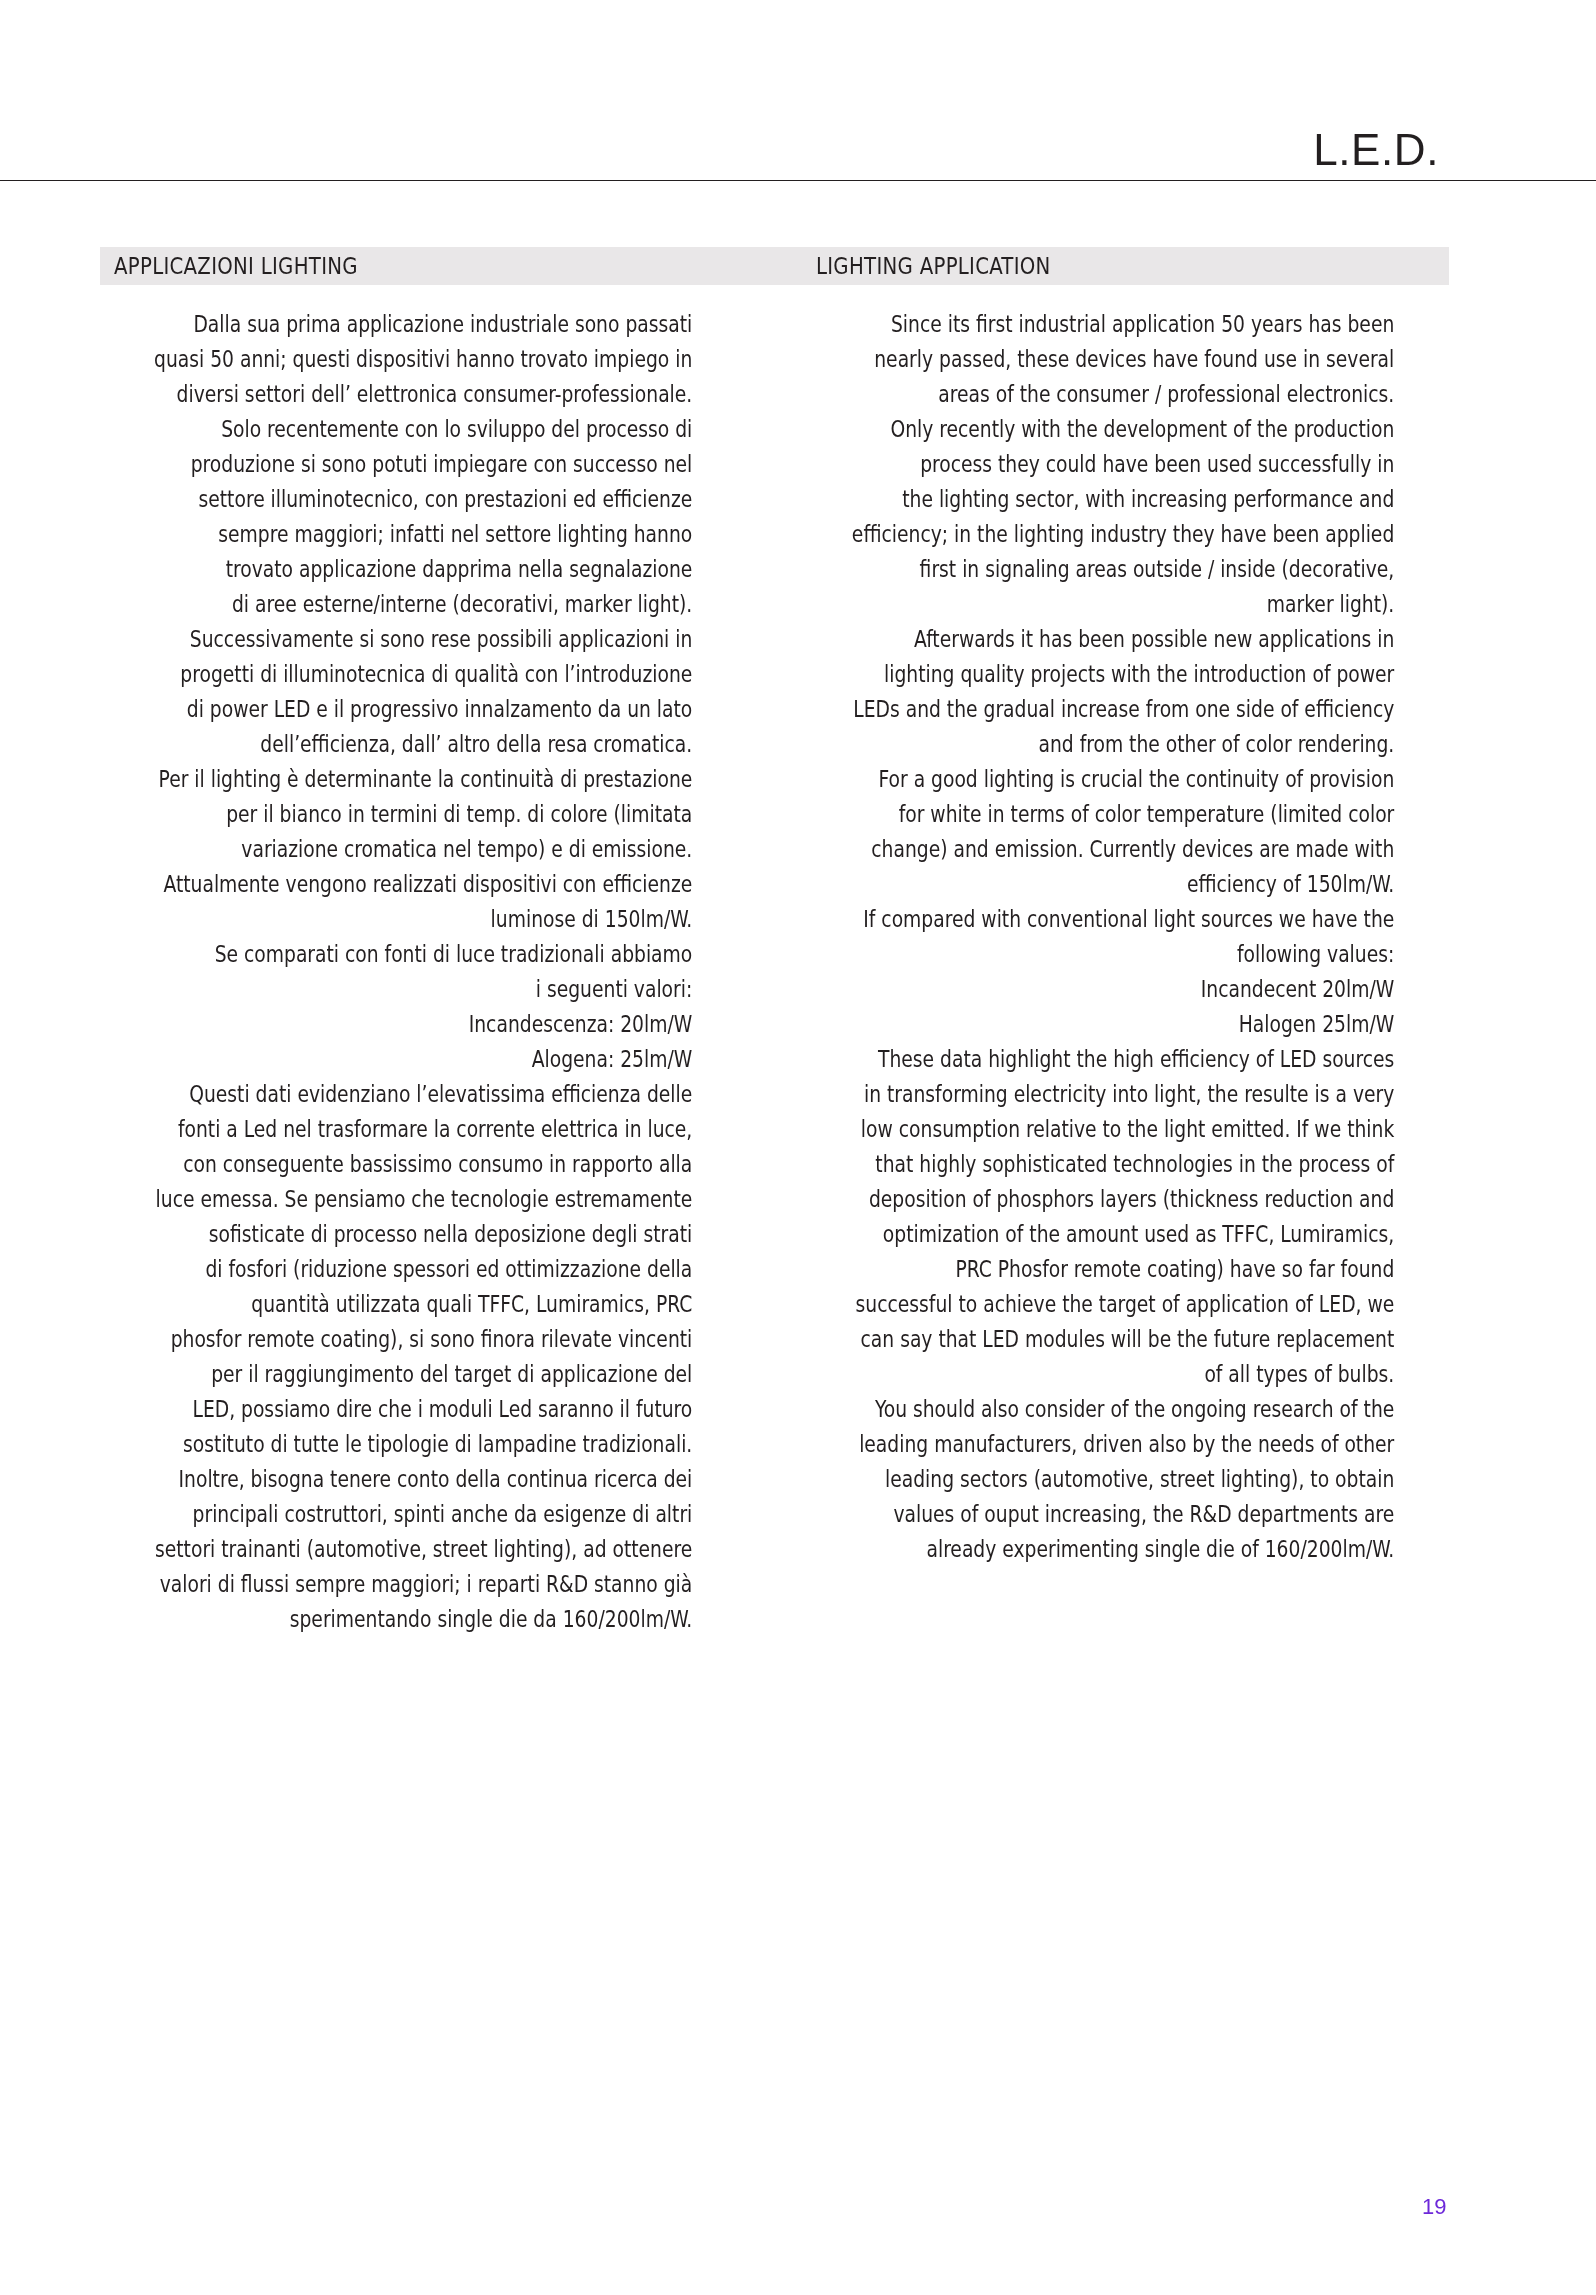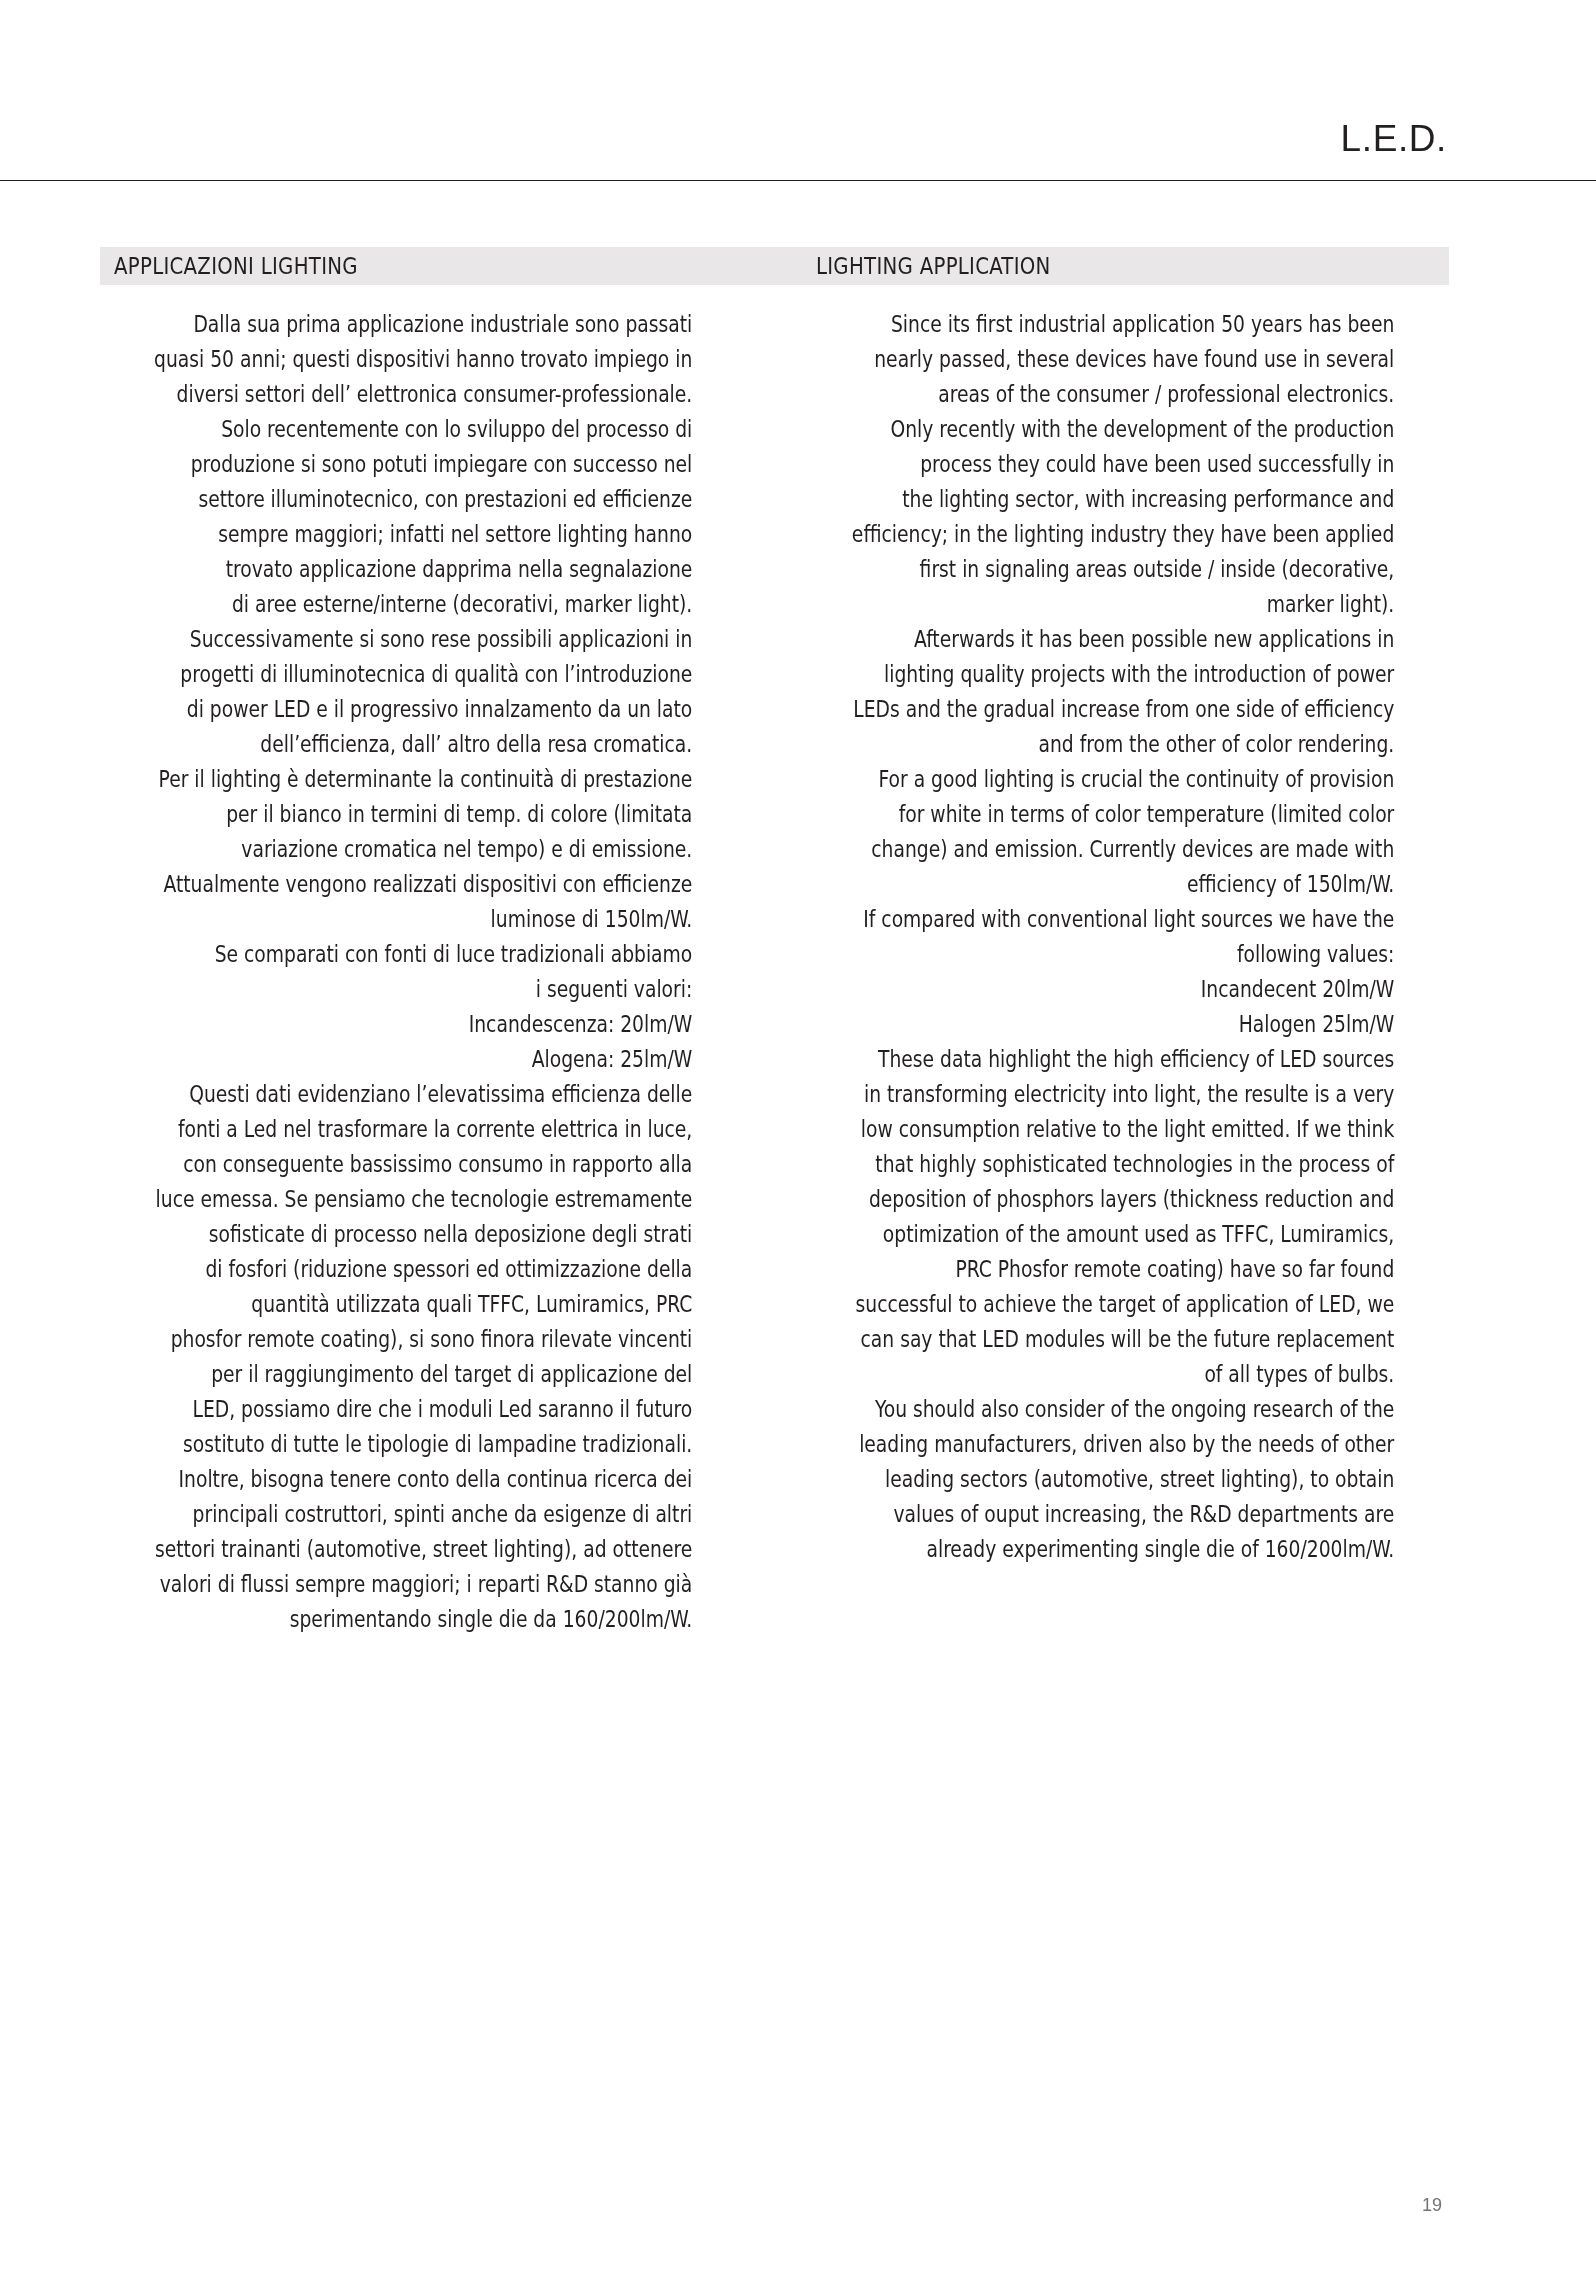--- a/index.html
+++ b/index.html
@@ -20,11 +20,11 @@
       right: 146px;
       top: 116px;
       font-family: "Liberation Sans", sans-serif;
-      font-size: 37px;
+      font-size: 44px;
       line-height: 1;
       letter-spacing: 0.6px;
       color: #231f20;
-      margin: 4px;
+      margin: 12px;
       font-weight: normal;
     }
     .top-rule {

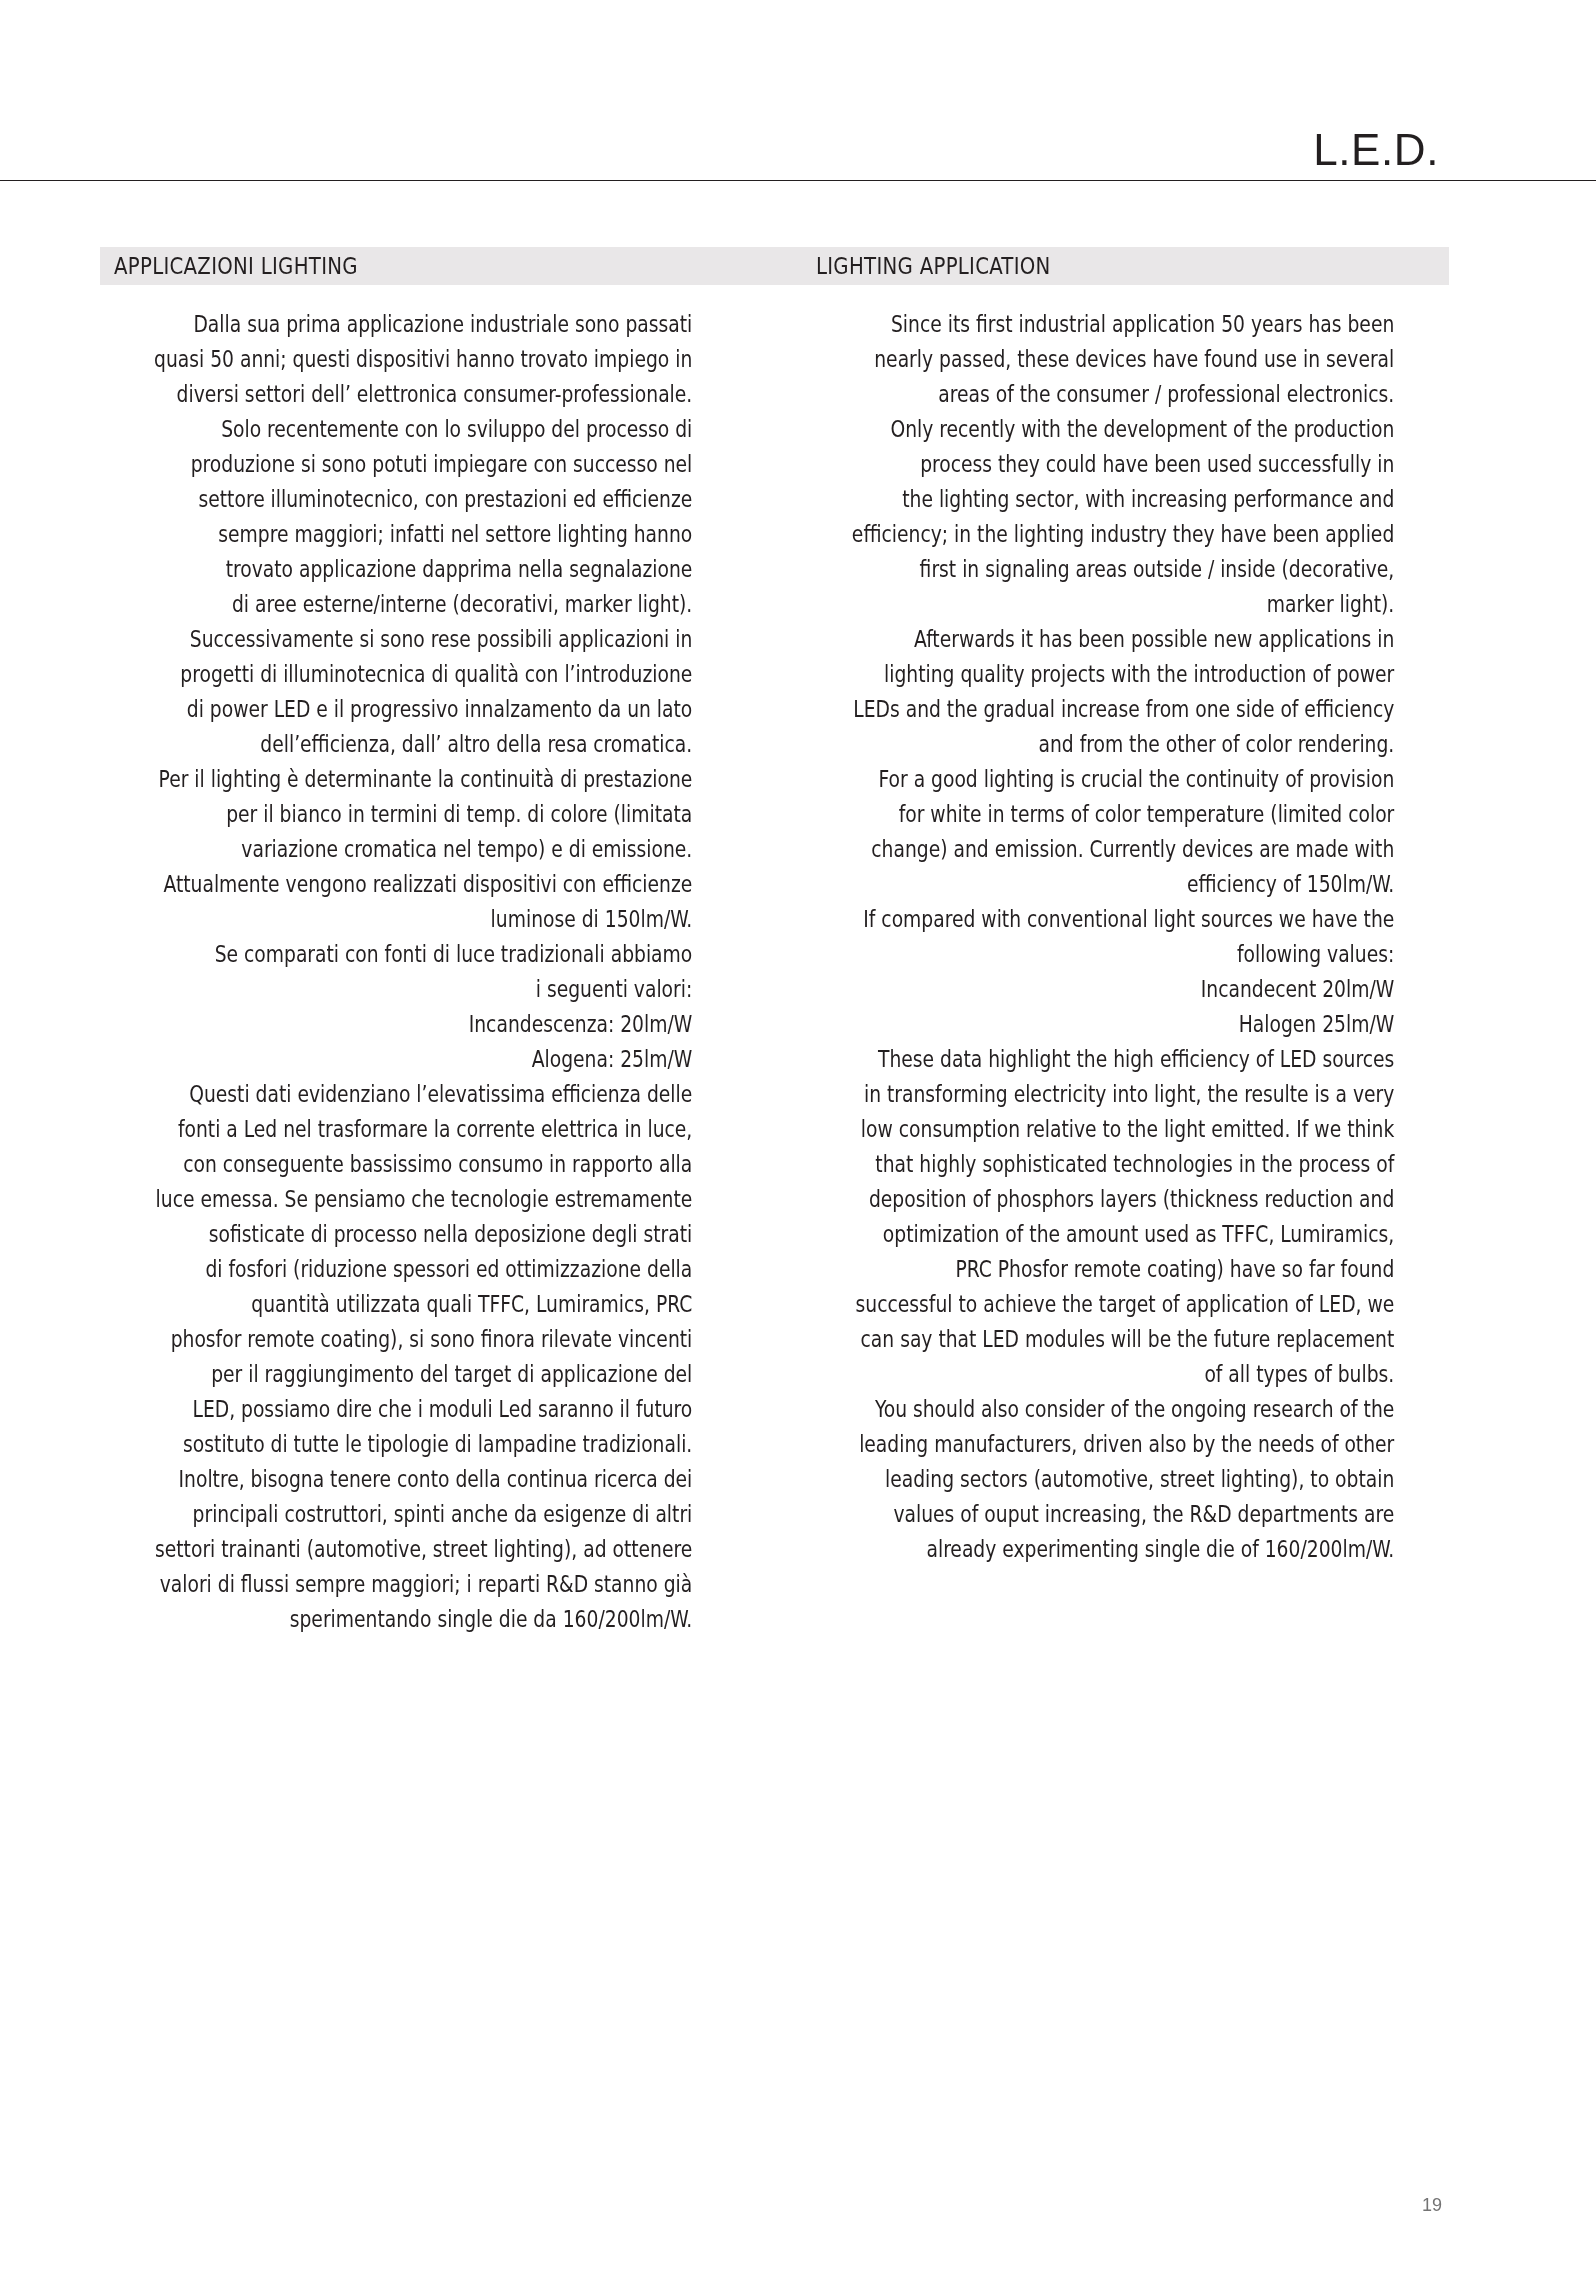--- a/index.html
+++ b/index.html
@@ -85,9 +85,9 @@
       left: 1422px;
       top: 2196px;
       font-family: "Liberation Sans", sans-serif;
-      font-size: 18px;
+      font-size: 22px;
       line-height: 1;
-      color: #737373;
+      color: #6d28d9;
       text-align: center;
     }
   </style>

